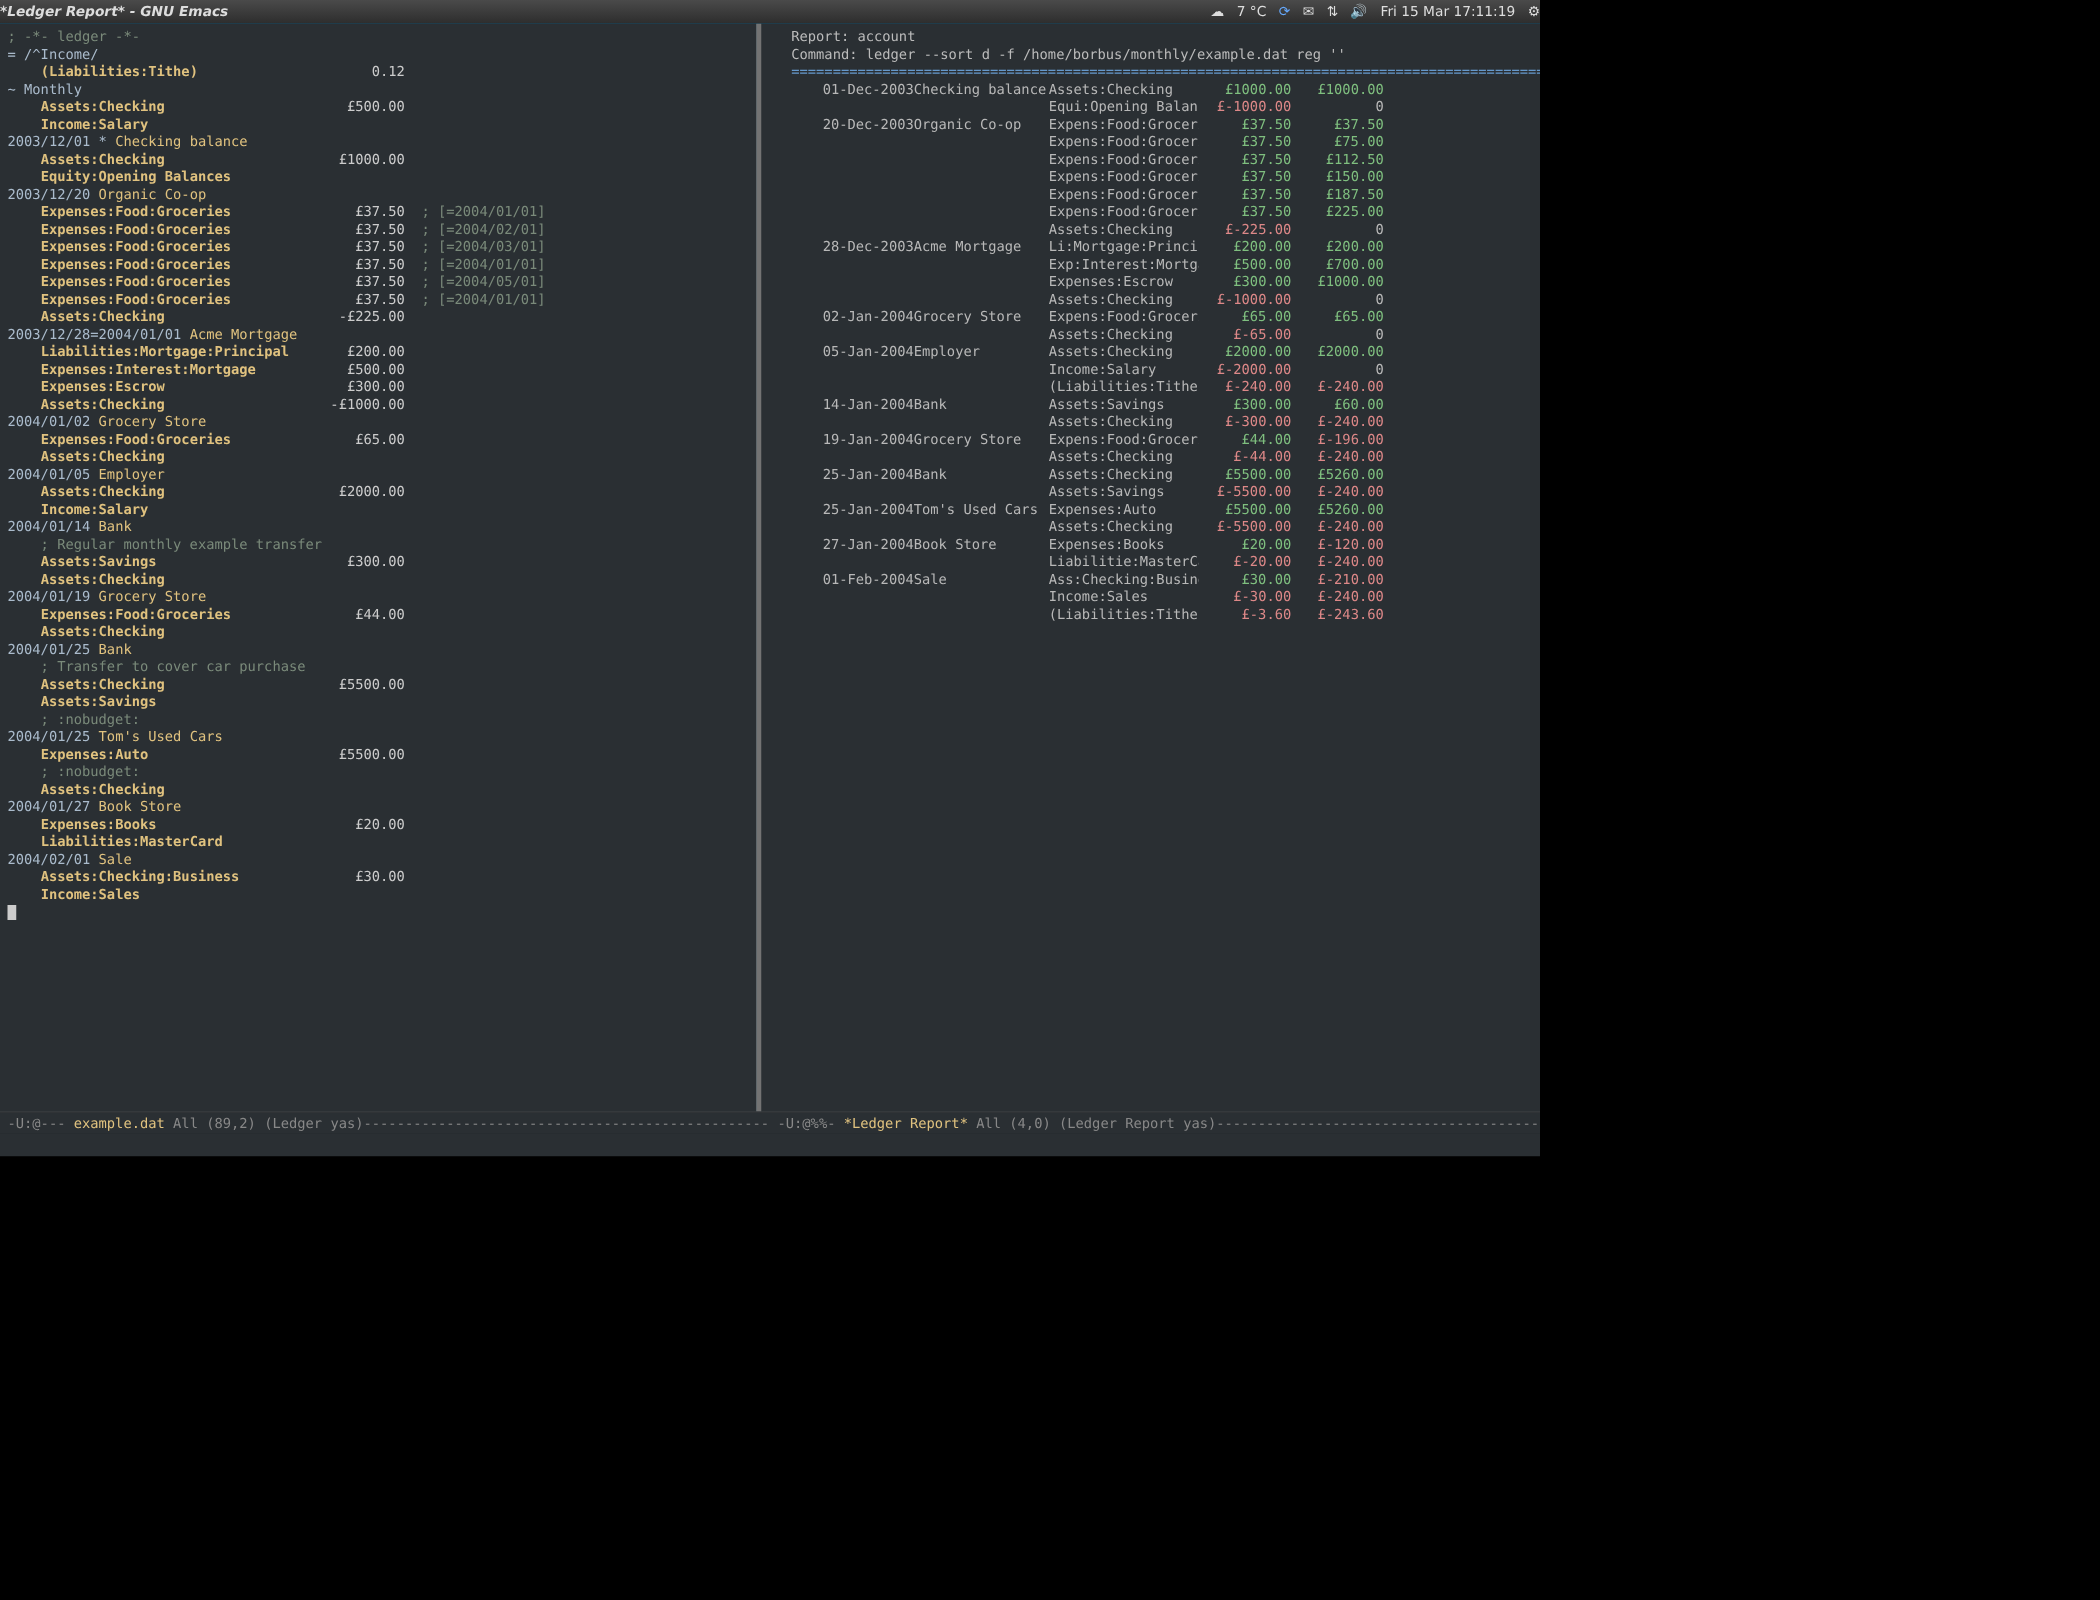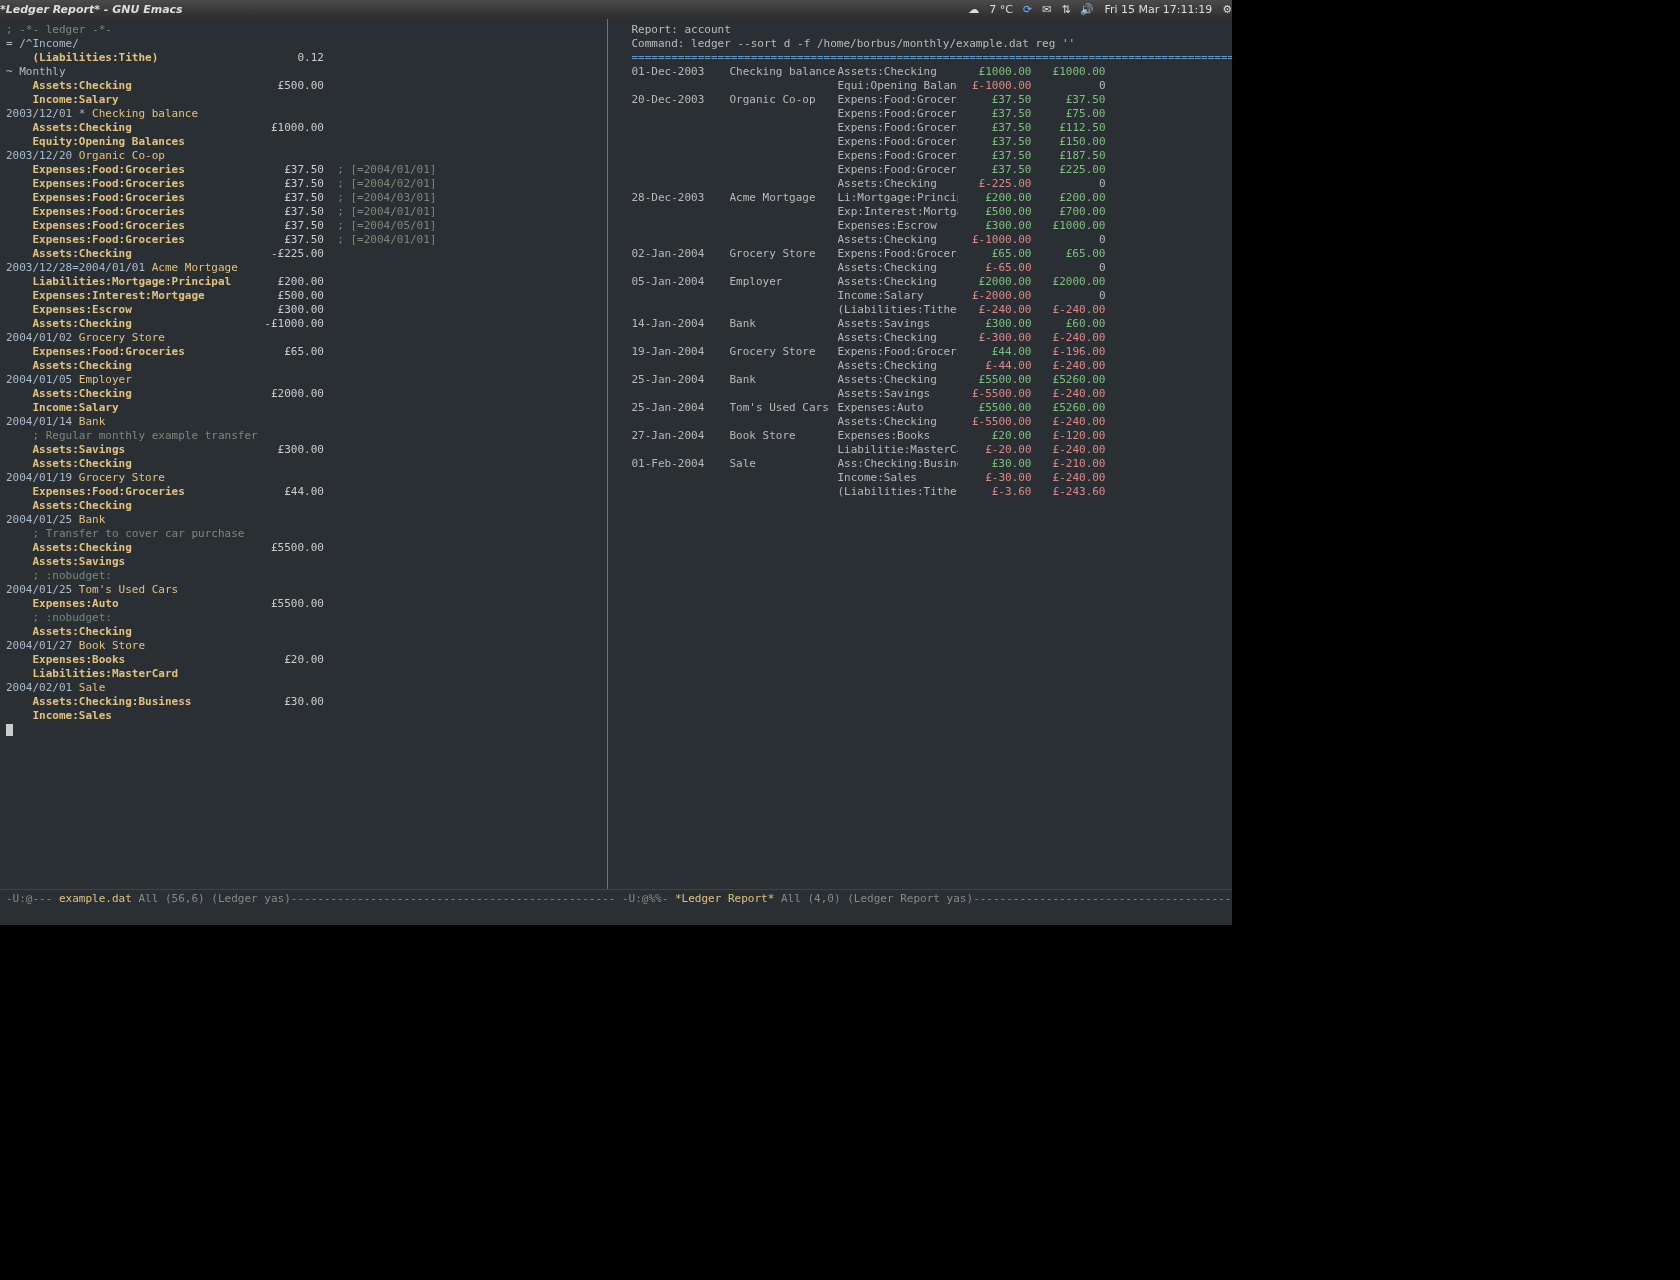--- a/index.html
+++ b/index.html
@@ -38,7 +38,7 @@
     line-height: 14px;
     position: relative;
   }
-  .pane.right { border-left: 1px solid #737373; padding-left: 24px; }
+  .pane.right { border-left: 4px solid #737373; padding-left: 24px; }
   .modeline-row {
     display:flex;
     background:#2a2f33;

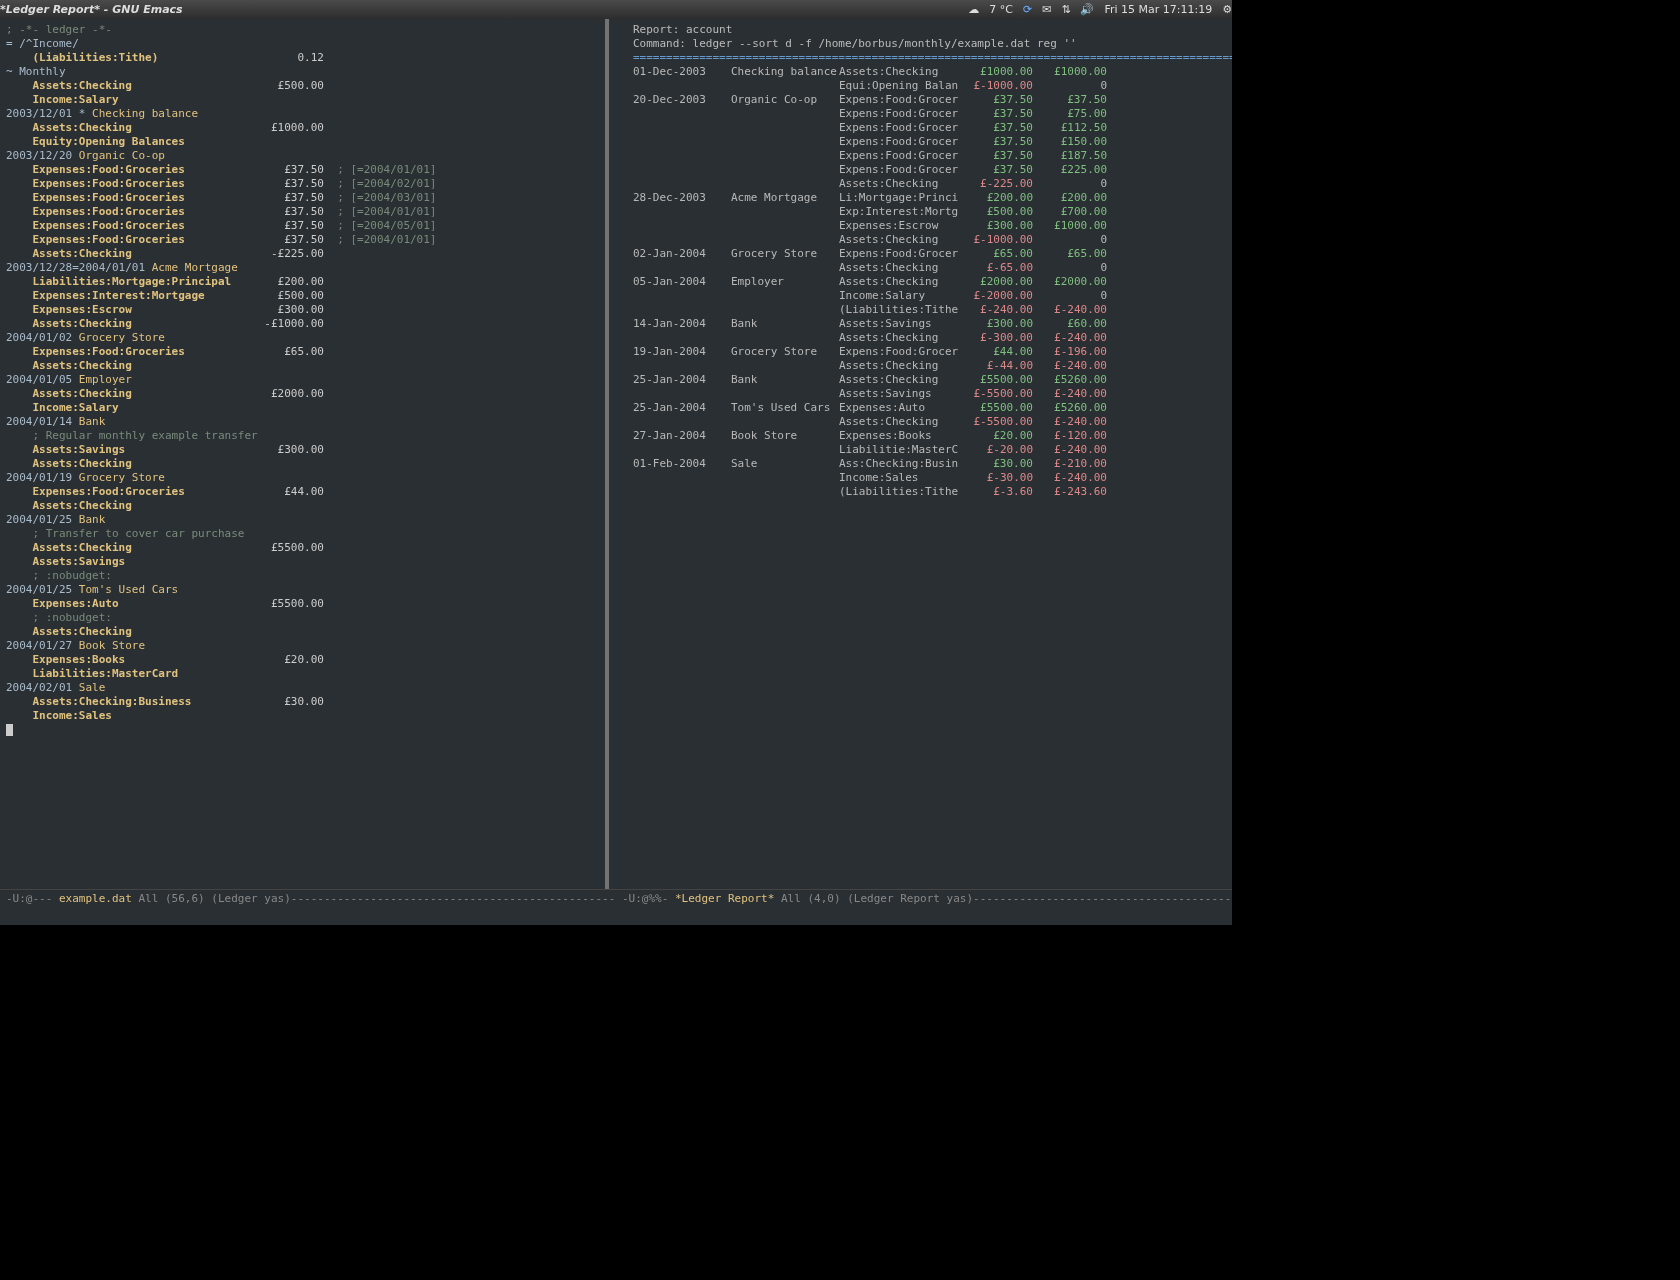--- a/index.html
+++ b/index.html
@@ -72,7 +72,7 @@
   .c-eff { color:#7a8a7a; }
   .line { white-space: pre; }
   .rline { white-space: pre; display:flex; }
-  .rdate { width: 98px; display:inline-block;}
+  .rdate { width: 98px; display:inline-block;text-align:right;}
   .rpayee { width: 108px; display:inline-block; overflow:hidden;}
   .racct { width: 120px; display:inline-block; overflow:hidden;}
   .ramt { width: 74px; display:inline-block; text-align:right;}

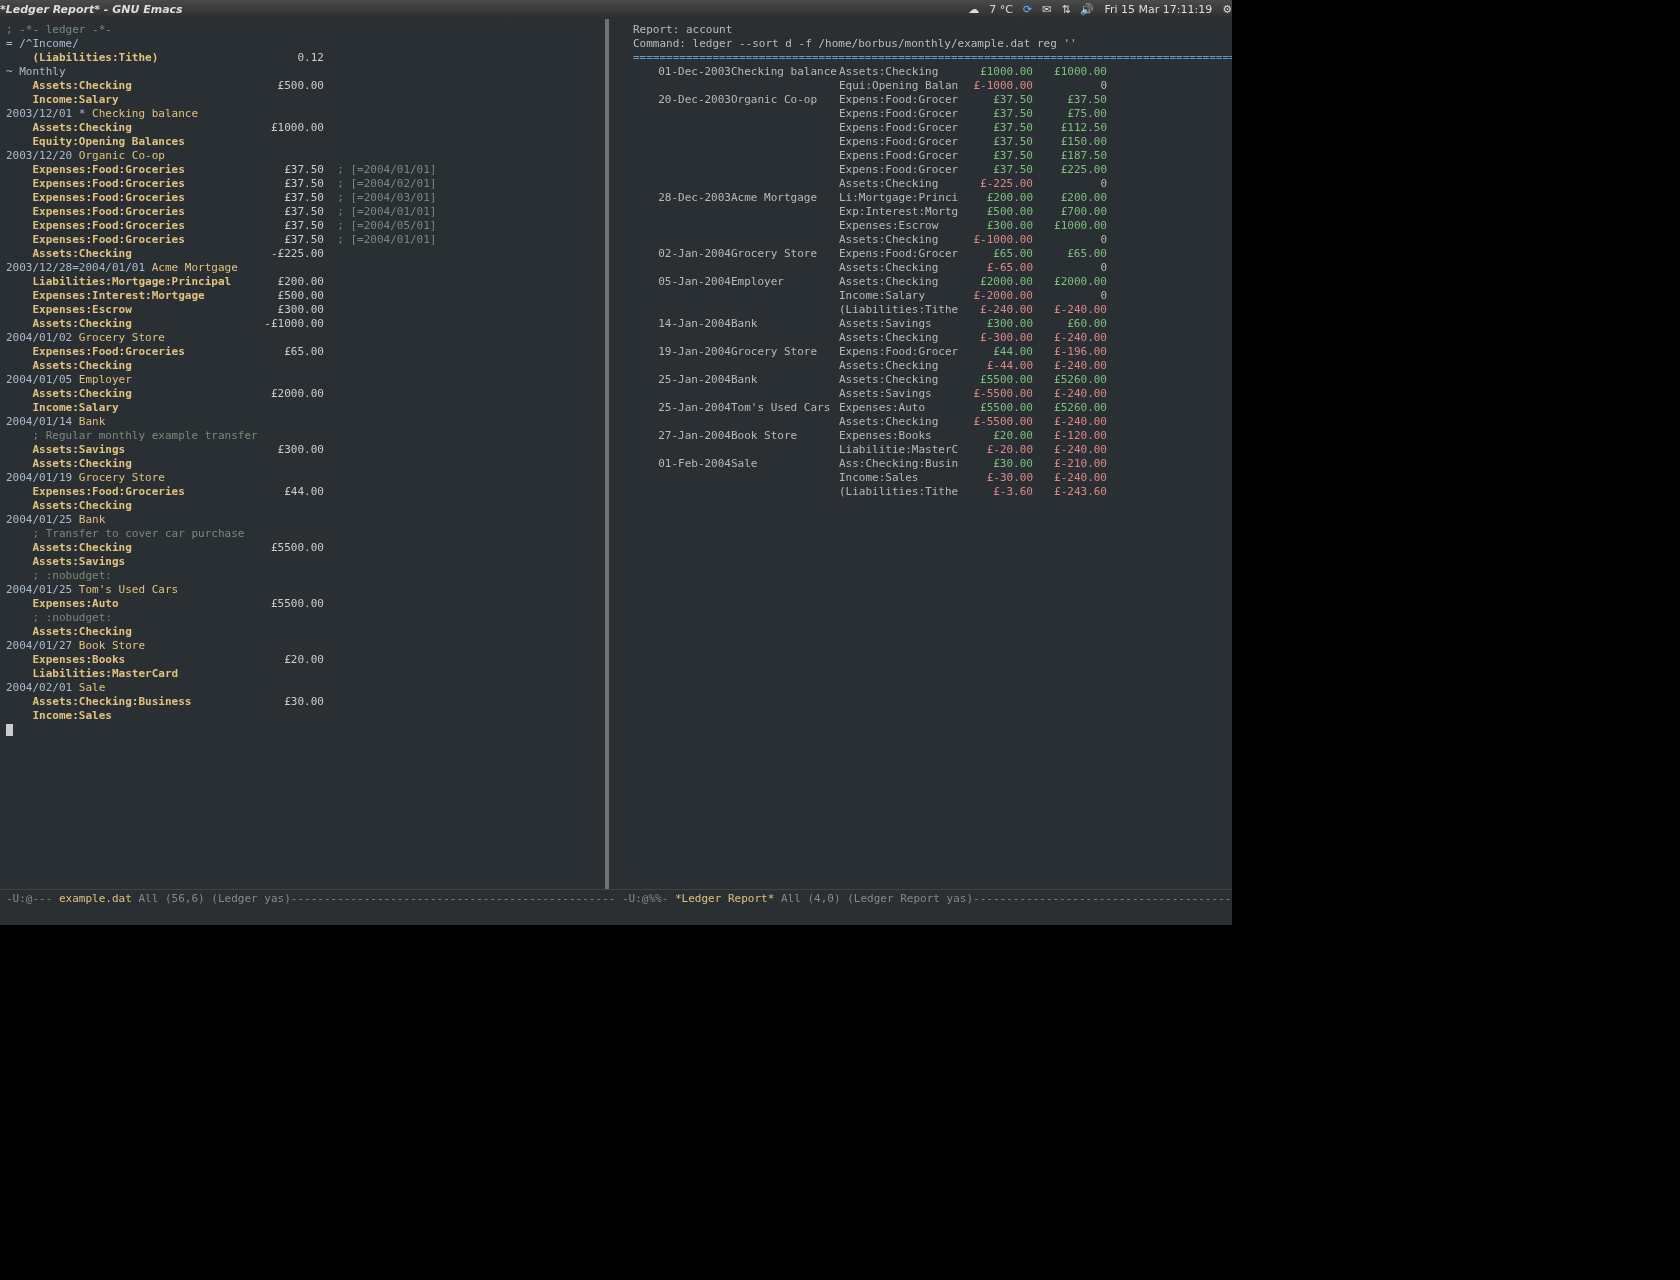--- a/index.html
+++ b/index.html
@@ -212,7 +212,7 @@
 
 <div class="modeline-row">
   <div class="modeline">
-    <span>-U:@---  </span><span class="buf">example.dat</span><span>   All (56,6)     </span><span>(Ledger yas)</span><span>--------------------------------------------------</span>
+    <span>-U:@---  </span><span class="buf">example.dat</span><span>   All (89,2)     </span><span>(Ledger yas)</span><span>--------------------------------------------------</span>
   </div>
   <div class="modeline">
     <span>-U:@%%-  </span><span class="buf">*Ledger Report*</span><span>   All (4,0)     </span><span>(Ledger Report yas)</span><span>----------------------------------------</span>

